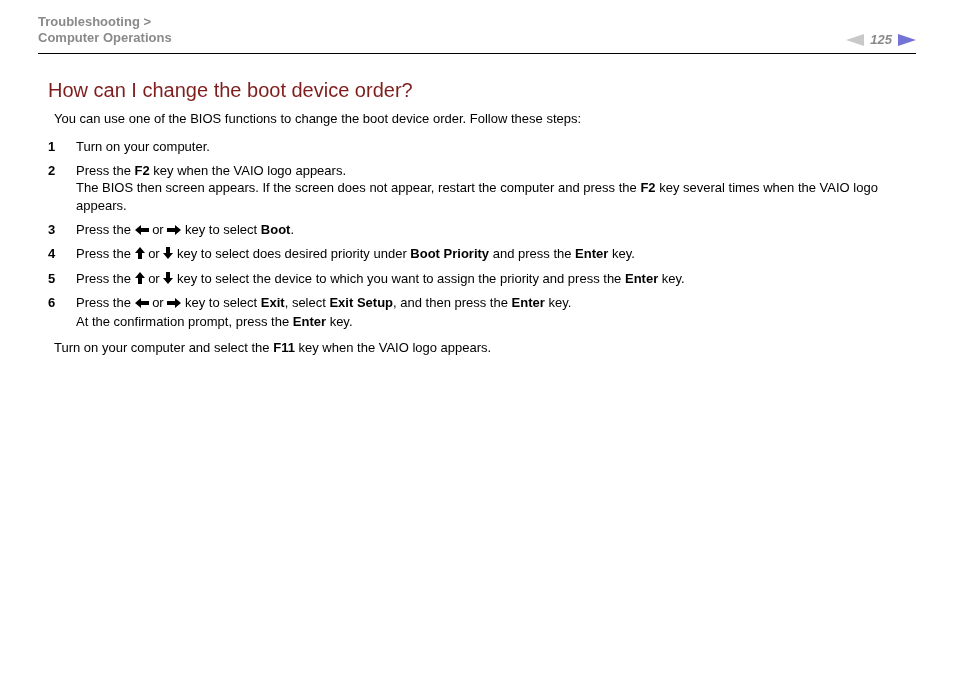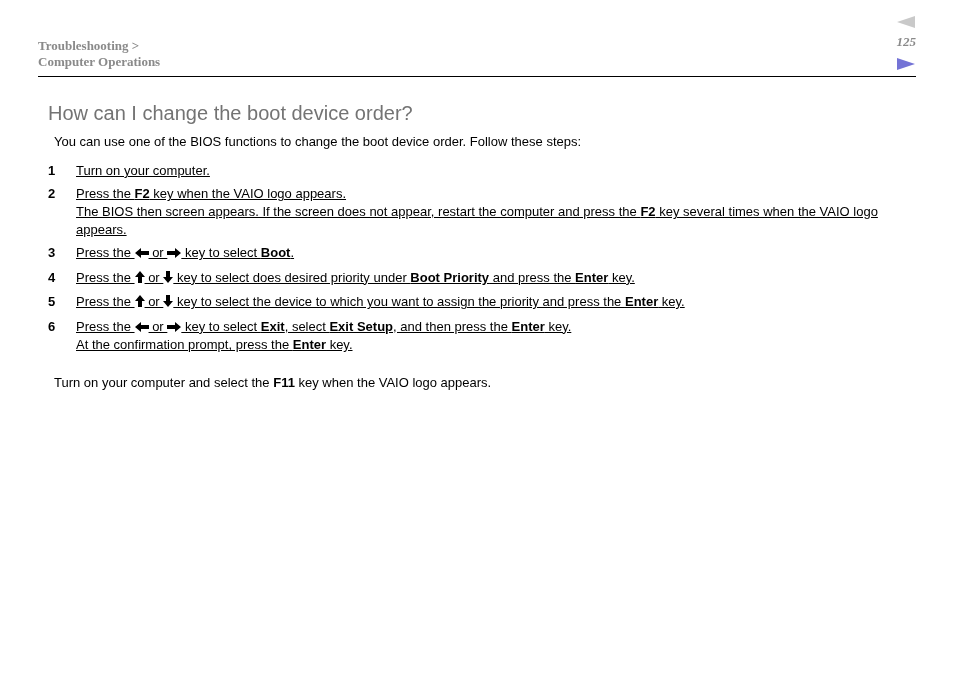--- a/index.html
+++ b/index.html
@@ -22,7 +22,6 @@
     justify-content: space-between;
     align-items: flex-end;
     padding: 14px 38px 4px 38px;
-    font-family: Liberation Serif, serif;
   }
   .breadcrumb {
     font-size: 13px;

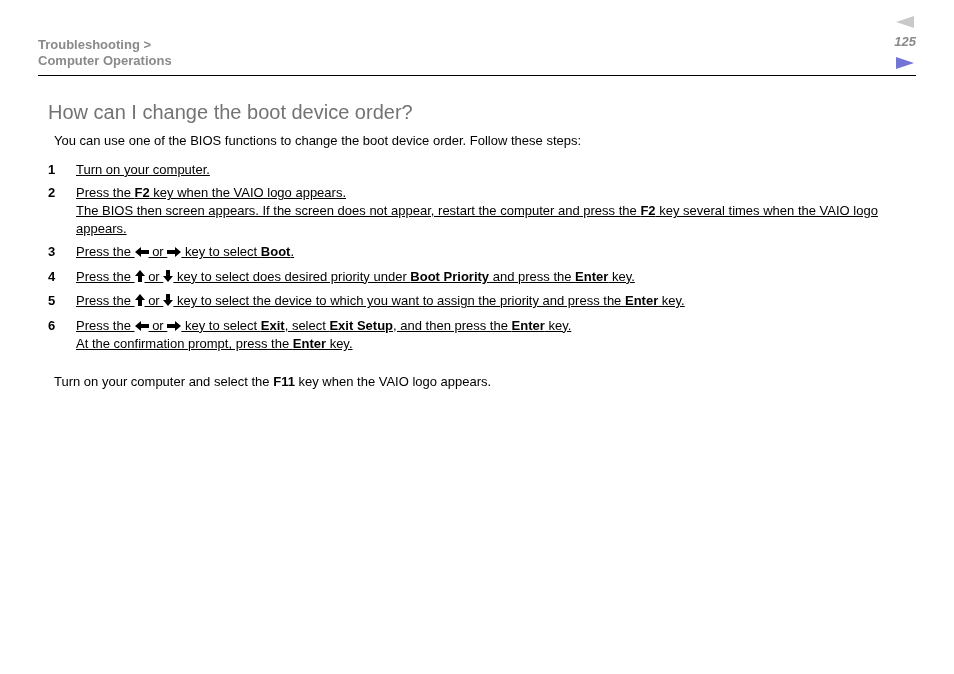--- a/index.html
+++ b/index.html
@@ -33,7 +33,6 @@
     display: flex;
     align-items: center;
     gap: 6px;
-    flex-direction: column;
   }
   .pageno {
     font-size: 13px;

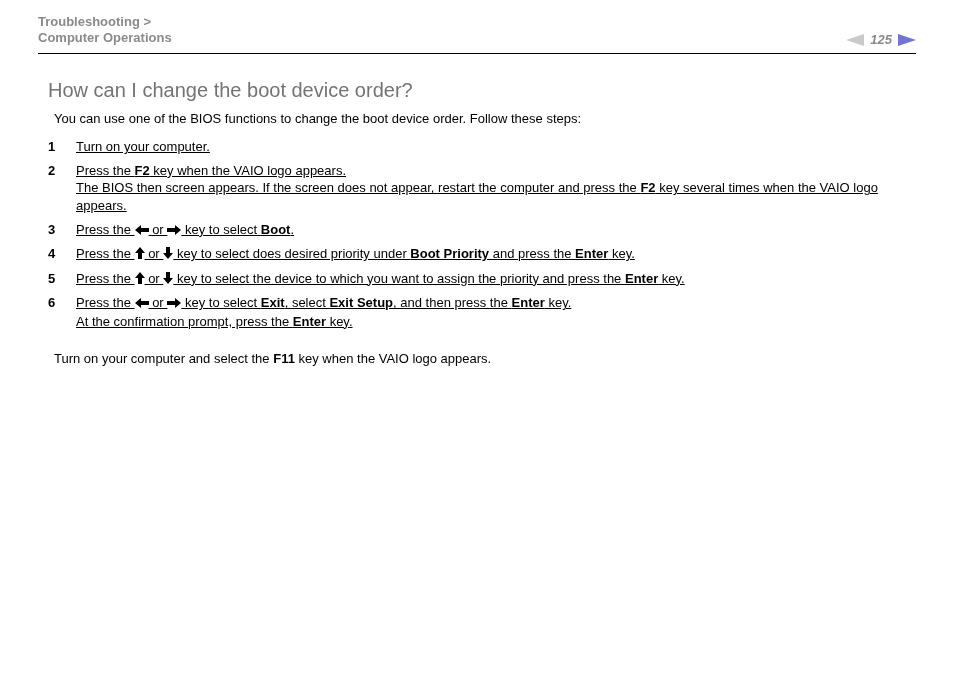--- a/index.html
+++ b/index.html
@@ -54,7 +54,7 @@
     padding: 14px 38px 0 48px;
   }
   h1.q {
-    color: #737373;
+    color: #7f1d1d;
     font-weight: normal;
     font-size: 20px;
     margin: 10px 0 8px 0;

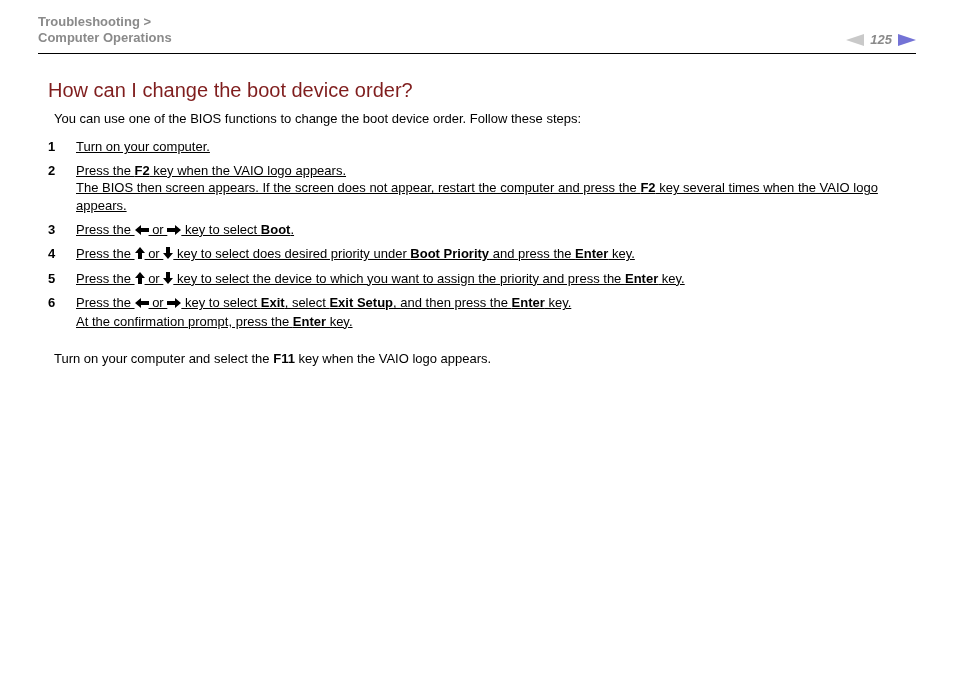--- a/index.html
+++ b/index.html
@@ -66,11 +66,10 @@
     line-height: 1.3;
   }
   ol.steps {
-    margin: 2px 0 18px 0;
+    margin: 2px 0 7px 0;
     padding-left: 0;
     counter-reset: step;
     list-style: none;
-    text-decoration: underline;
   }
   ol.steps > li {
     counter-increment: step;

